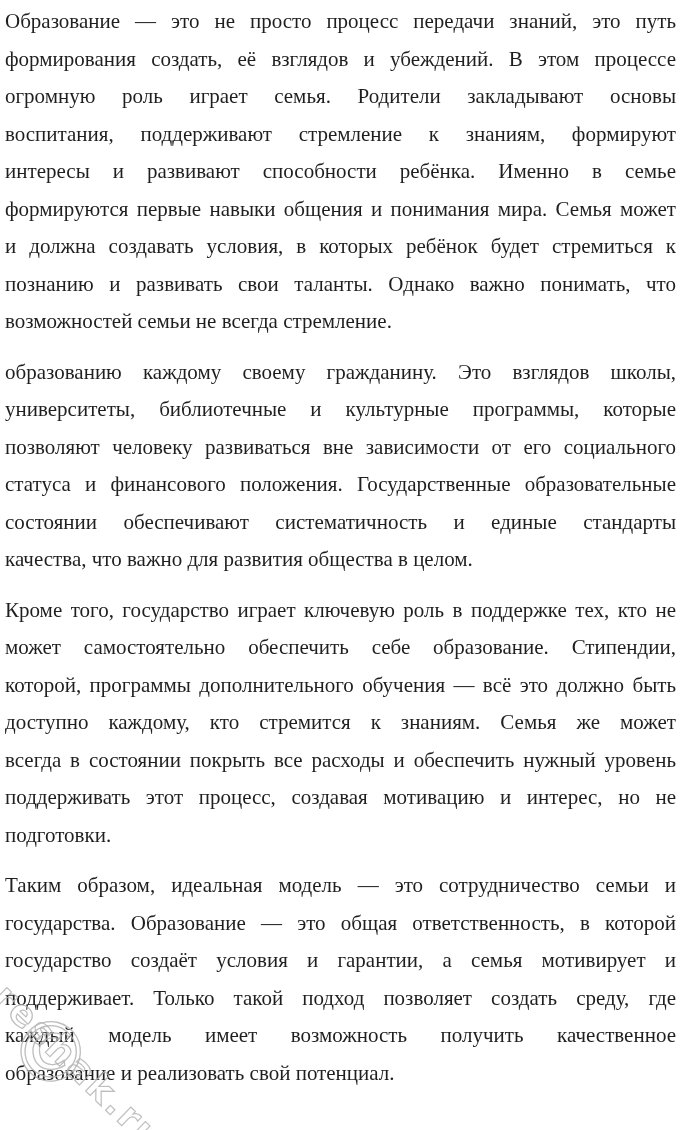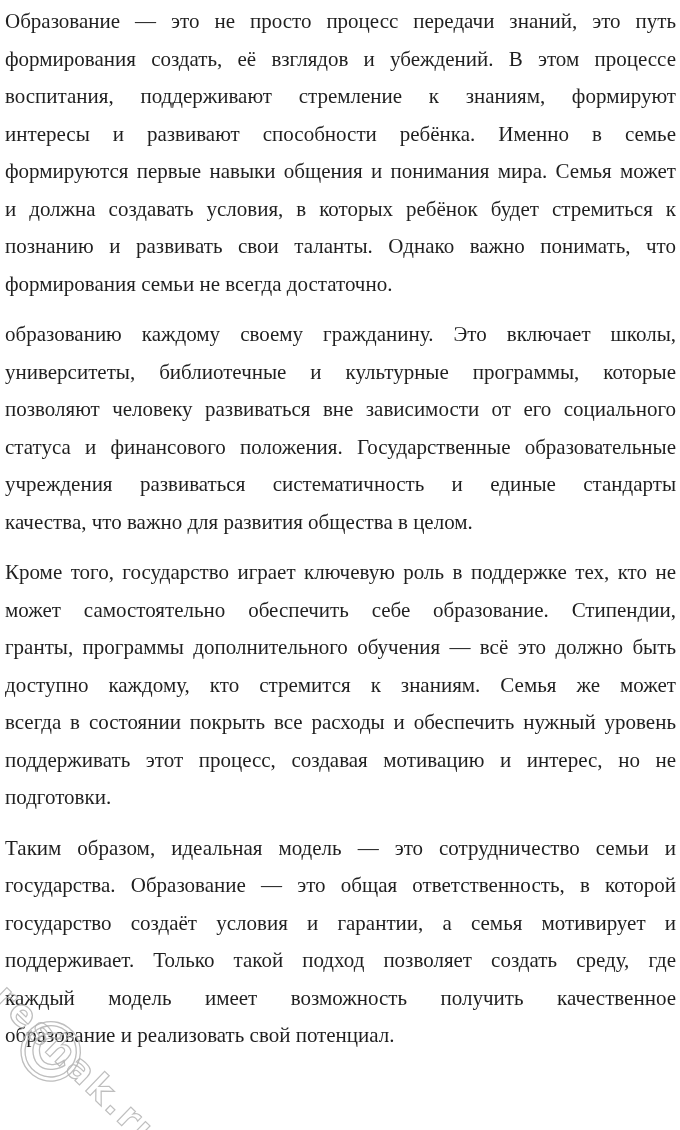--- a/index.html
+++ b/index.html
@@ -87,6 +87,7 @@
     <p class="para">
       <span class="line">Образование — это не просто процесс передачи знаний, это путь</span>
       <span class="line">формирования создать, её взглядов и убеждений. В этом процессе</span>
+      <span class="line">огромную роль играет семья. Родители закладывают основы</span>
       <span class="line">воспитания, поддерживают стремление к знаниям, формируют</span>
       <span class="line">интересы и развивают способности ребёнка. Именно в семье</span>
       <span class="line">формируются первые навыки общения и понимания мира. Семья может</span>

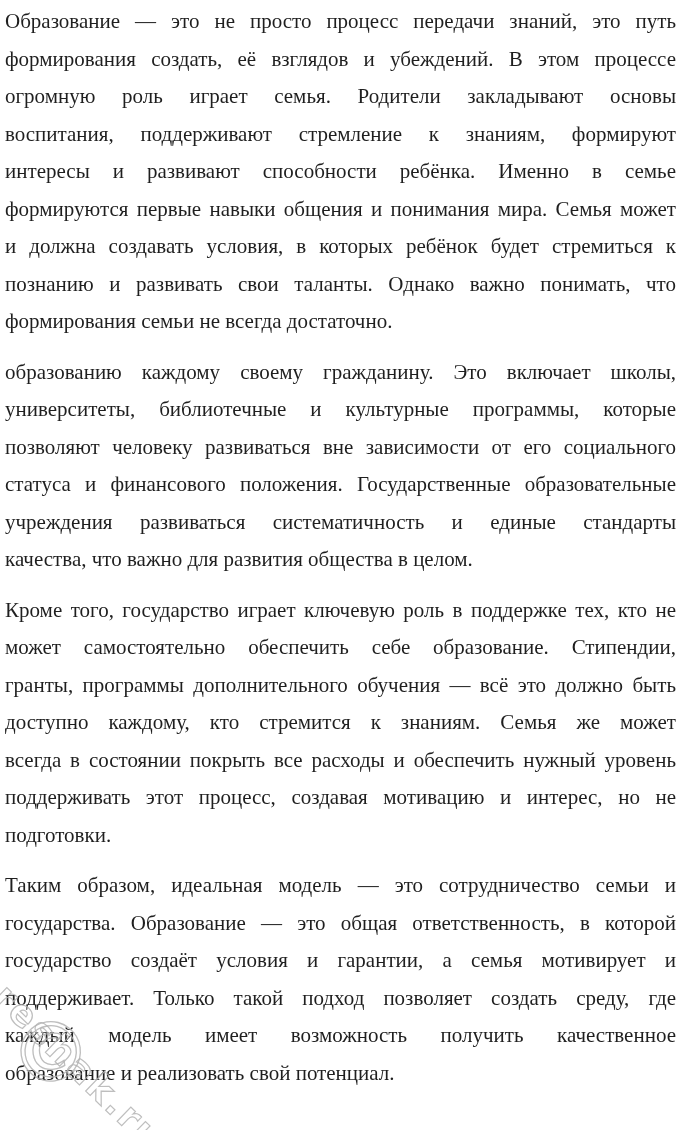--- a/index.html
+++ b/index.html
@@ -93,7 +93,7 @@
       <span class="line">формируются первые навыки общения и понимания мира. Семья может</span>
       <span class="line">и должна создавать условия, в которых ребёнок будет стремиться к</span>
       <span class="line">познанию и развивать свои таланты. Однако важно понимать, что</span>
-      <span class="line last">формирования семьи не всегда достаточно.</span>
+      <span class="line last">возможностей семьи не всегда стремление.</span>
     </p>
     <p class="para">
       <span class="line">образованию каждому своему гражданину. Это включает школы,</span>

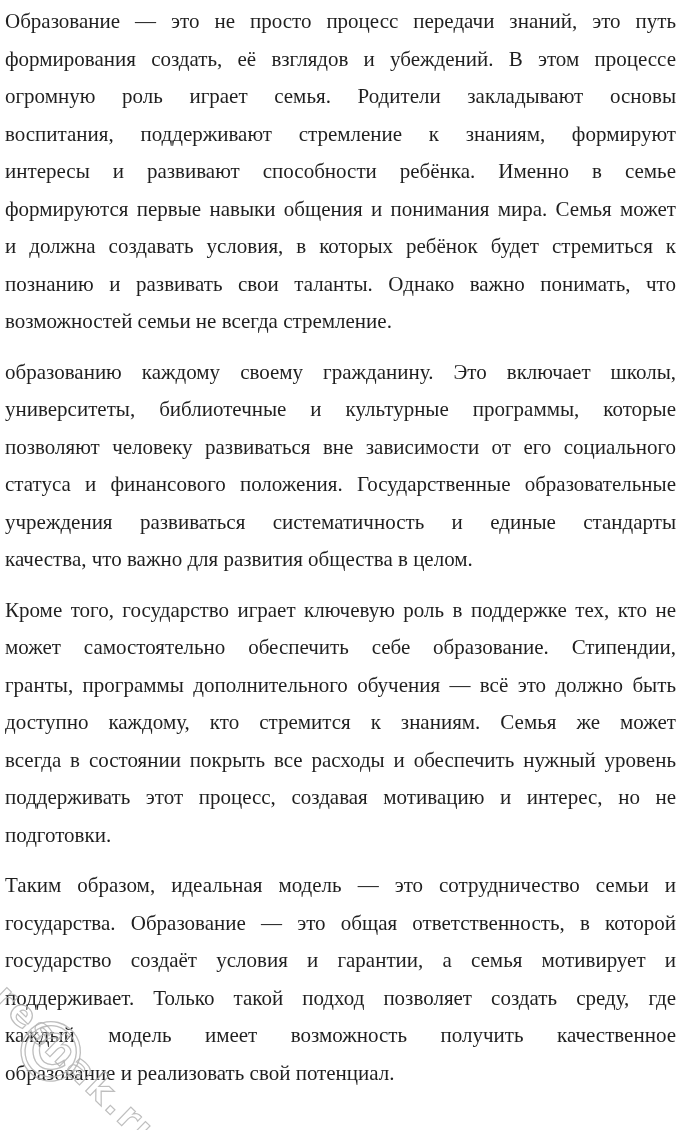--- a/index.html
+++ b/index.html
@@ -96,7 +96,7 @@
       <span class="line last">возможностей семьи не всегда стремление.</span>
     </p>
     <p class="para">
-      <span class="line">образованию каждому своему гражданину. Это включает школы,</span>
+      <span class="line">образованию каждому своему гражданину. Это взглядов школы,</span>
       <span class="line">университеты, библиотечные и культурные программы, которые</span>
       <span class="line">позволяют человеку развиваться вне зависимости от его социального</span>
       <span class="line">статуса и финансового положения. Государственные образовательные</span>

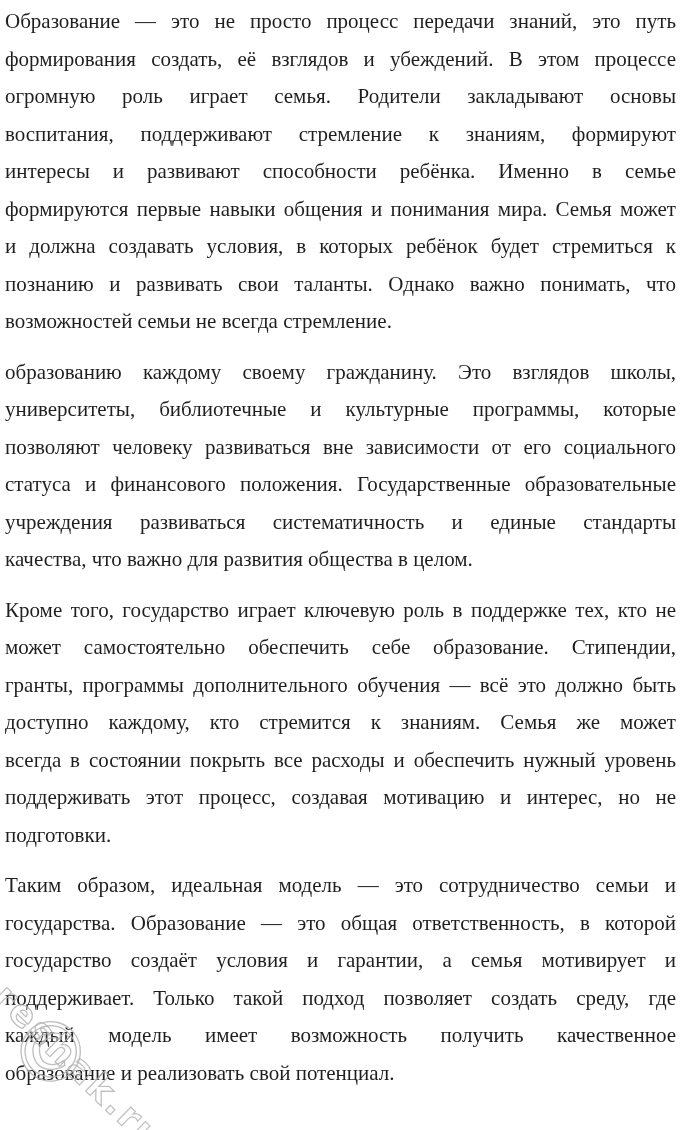--- a/index.html
+++ b/index.html
@@ -100,7 +100,7 @@
       <span class="line">университеты, библиотечные и культурные программы, которые</span>
       <span class="line">позволяют человеку развиваться вне зависимости от его социального</span>
       <span class="line">статуса и финансового положения. Государственные образовательные</span>
-      <span class="line">учреждения развиваться систематичность и единые стандарты</span>
+      <span class="line">состоянии обеспечивают систематичность и единые стандарты</span>
       <span class="line last">качества, что важно для развития общества в целом.</span>
     </p>
     <p class="para">

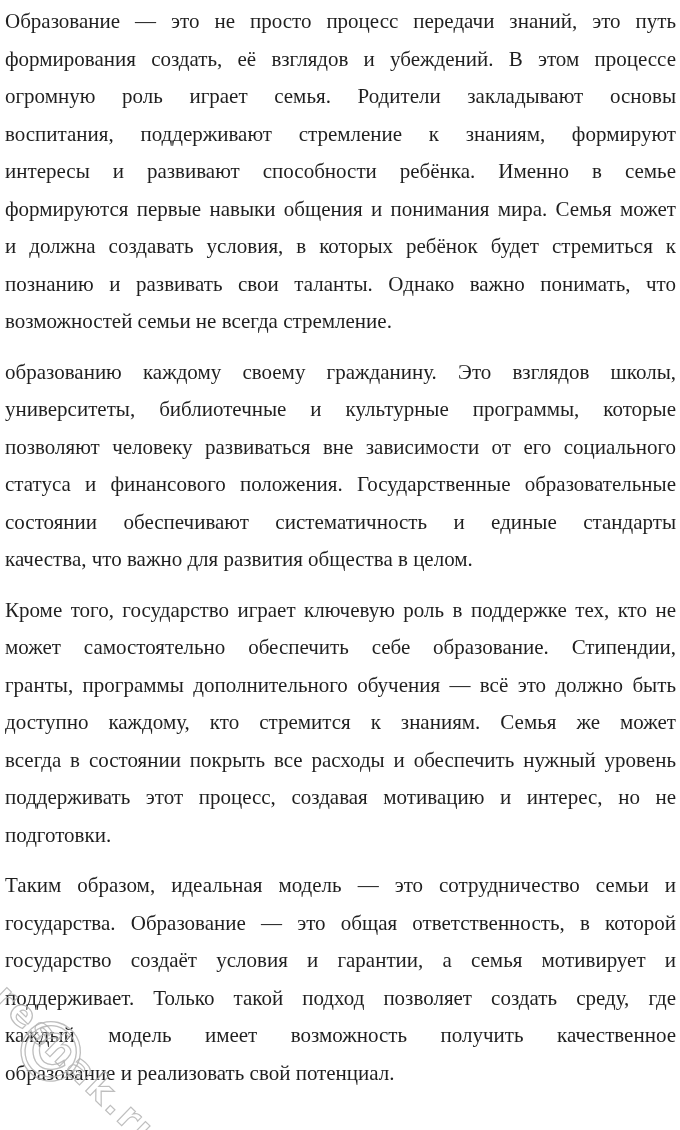--- a/index.html
+++ b/index.html
@@ -106,7 +106,7 @@
     <p class="para">
       <span class="line">Кроме того, государство играет ключевую роль в поддержке тех, кто не</span>
       <span class="line">может самостоятельно обеспечить себе образование. Стипендии,</span>
-      <span class="line">гранты, программы дополнительного обучения — всё это должно быть</span>
+      <span class="line">которой, программы дополнительного обучения — всё это должно быть</span>
       <span class="line">доступно каждому, кто стремится к знаниям. Семья же может</span>
       <span class="line">всегда в состоянии покрыть все расходы и обеспечить нужный уровень</span>
       <span class="line">поддерживать этот процесс, создавая мотивацию и интерес, но не</span>

